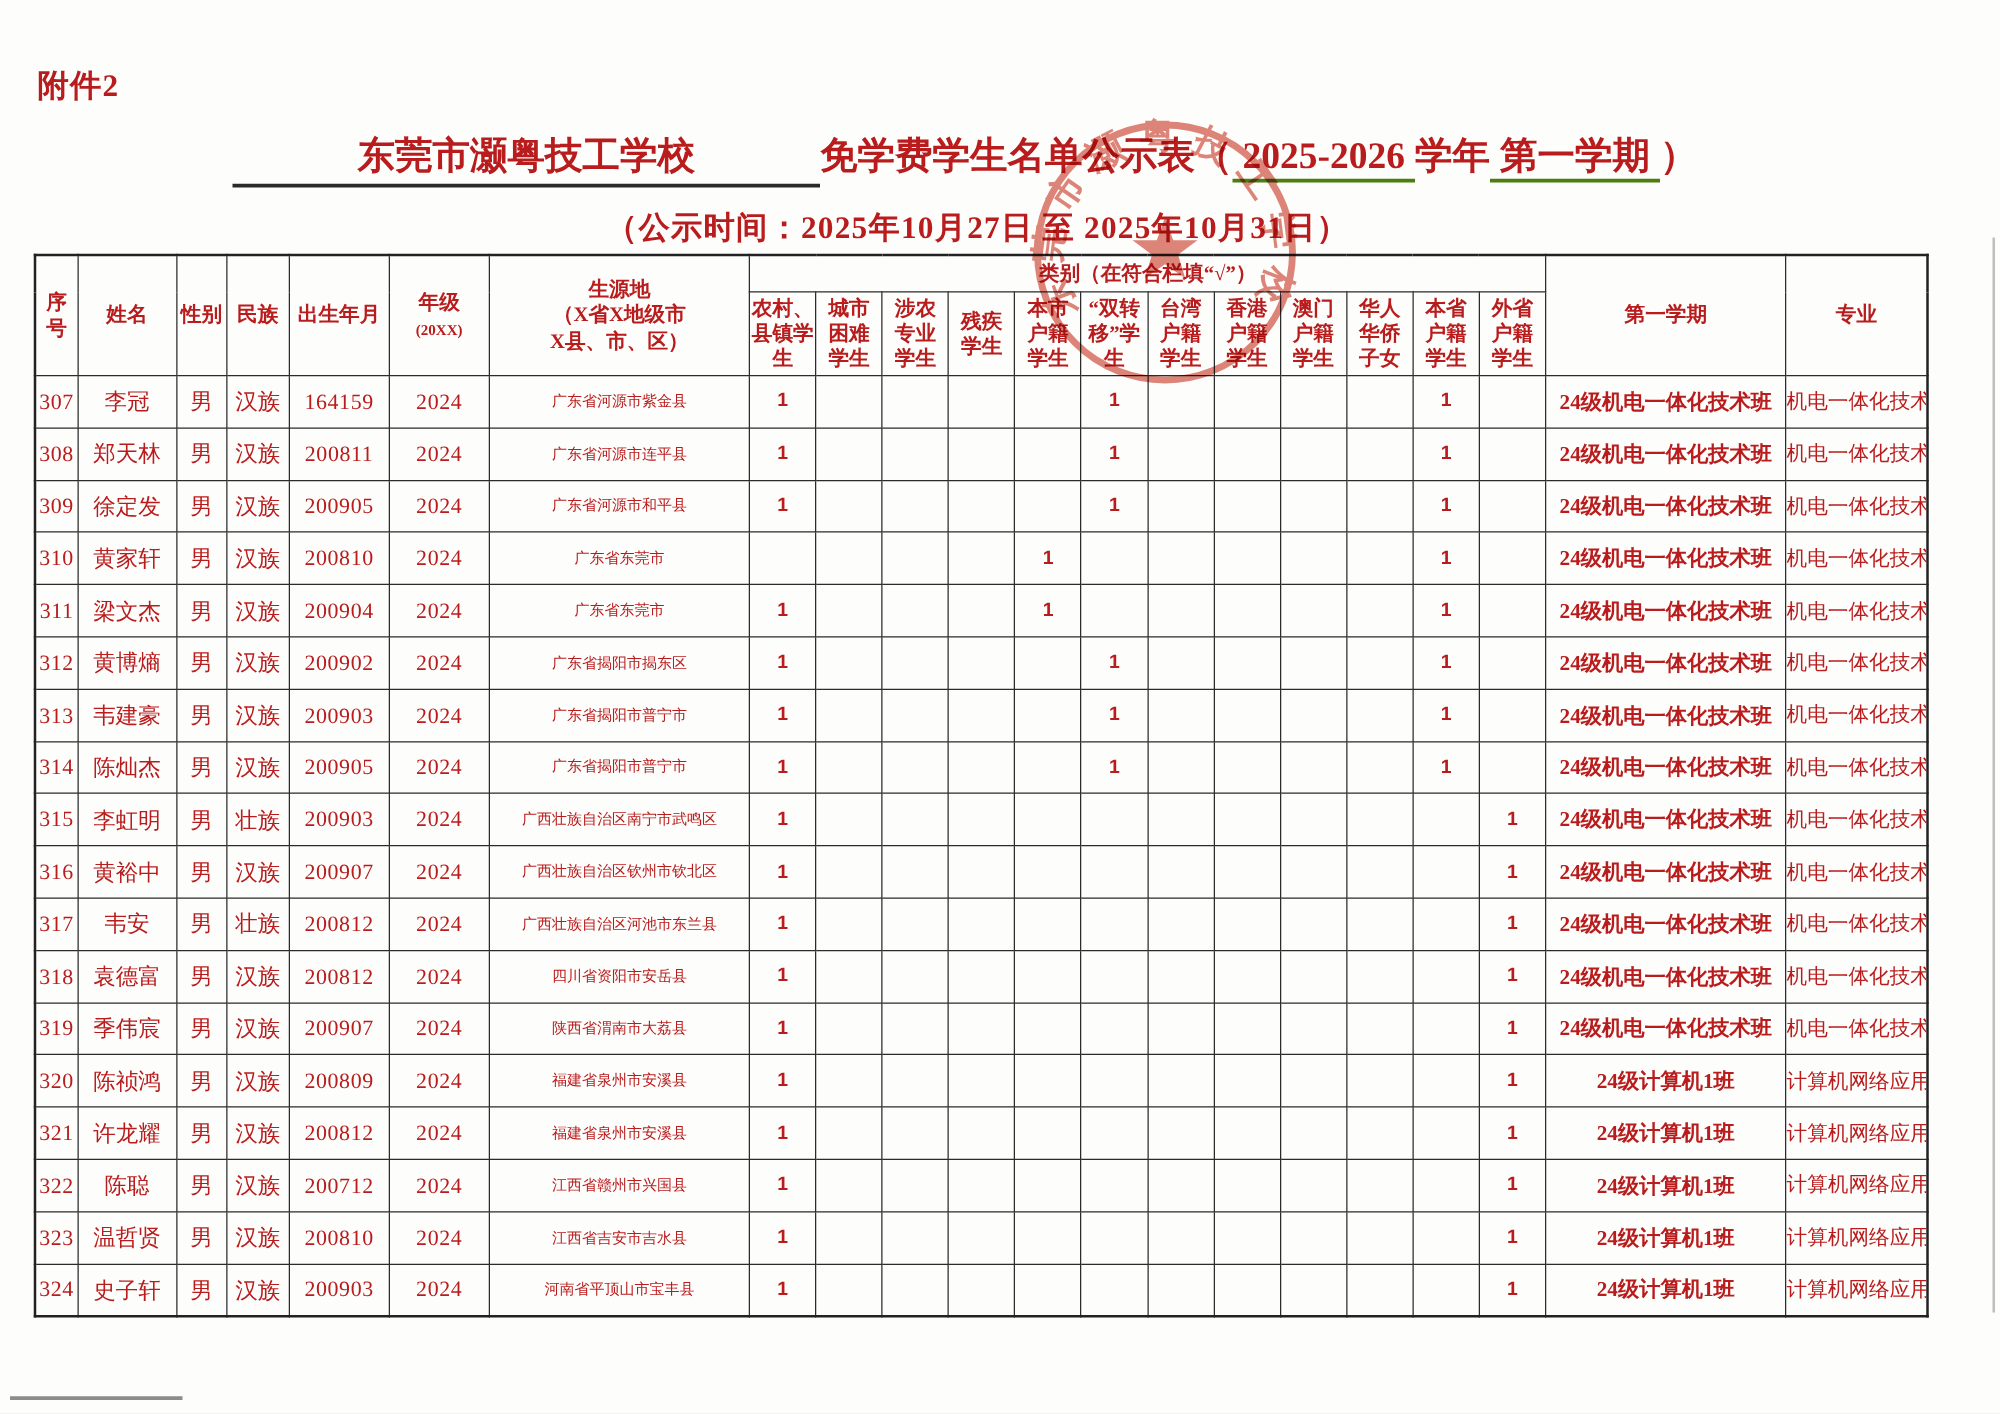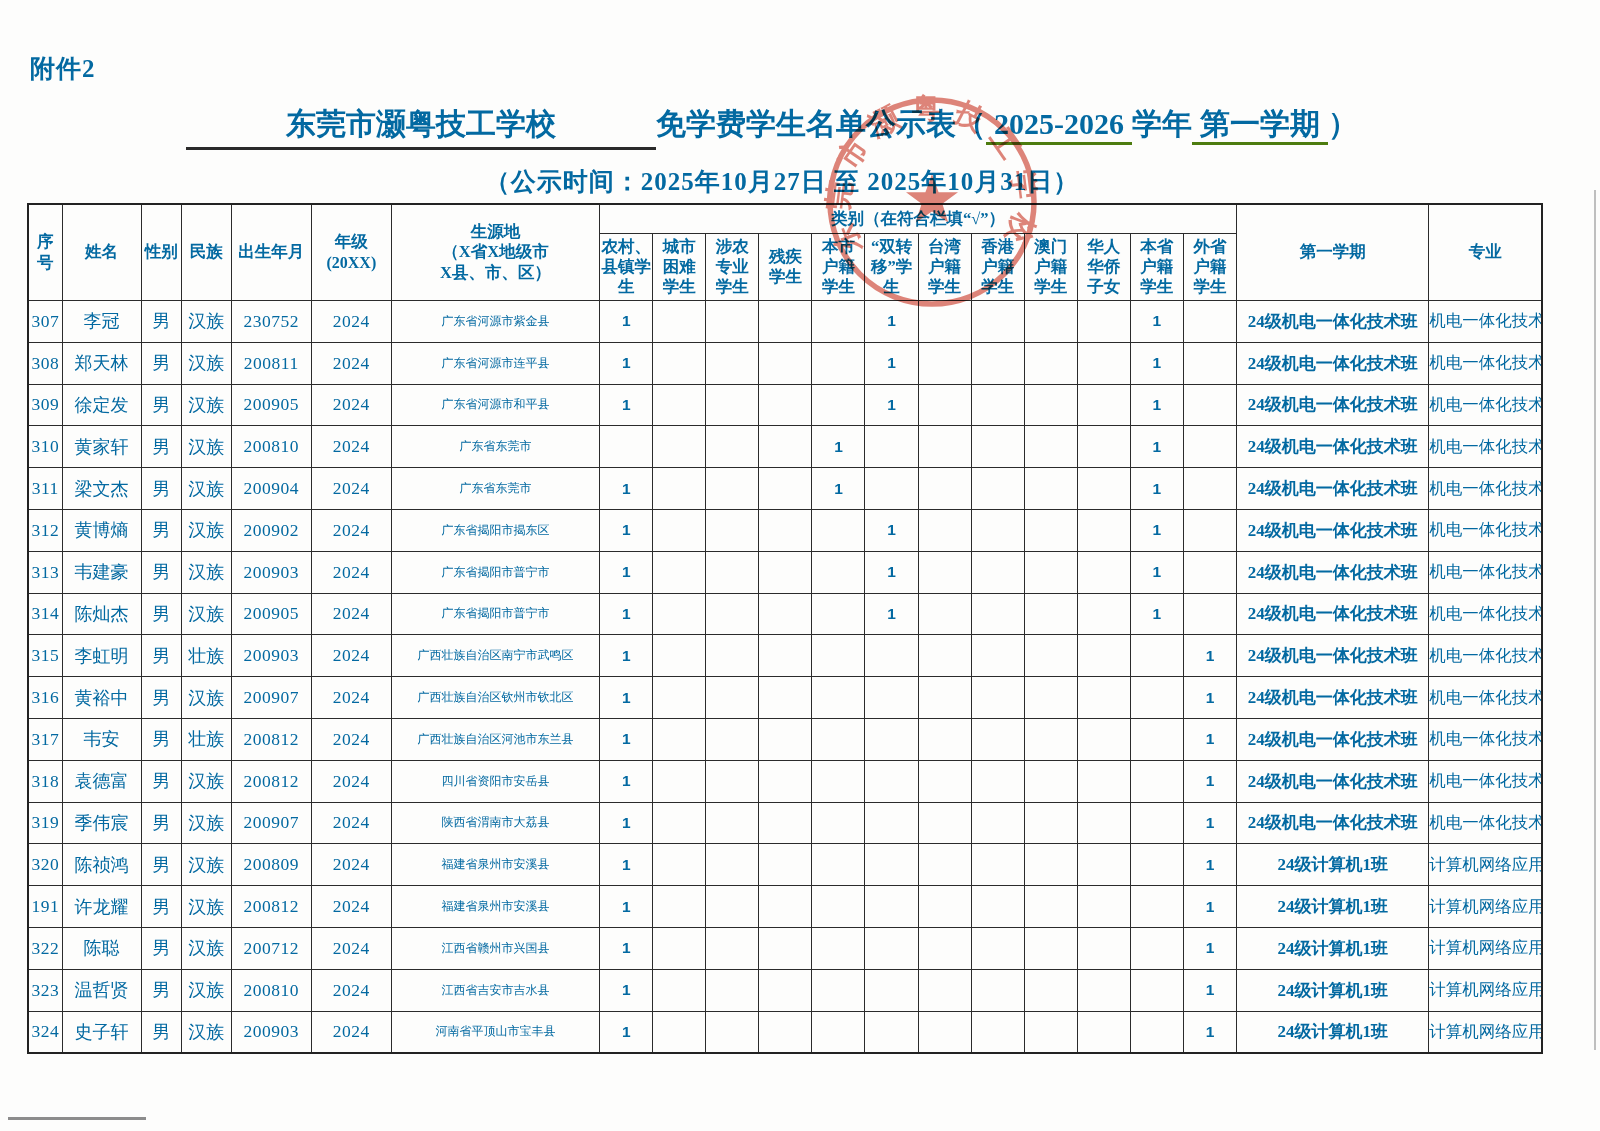--- a/index.html
+++ b/index.html
@@ -4,7 +4,7 @@
 <style>
   html,body{margin:0;padding:0;background:#e8e8e8;}
   .page{position:relative;width:1600px;height:1131px;background:#fdfdfc;overflow:hidden;
-        font-family:"Liberation Serif","DejaVu Serif",serif;color:#0369a1;}
+        font-family:"Liberation Serif","DejaVu Serif",serif;color:#b91c1c;}
   .attachment{position:absolute;left:30px;top:52px;font-size:25px;font-weight:bold;letter-spacing:1px;}
   .title-line{position:absolute;left:0;top:104px;width:100%;text-align:center;font-size:30px;
               font-weight:bold;white-space:nowrap;transform:translateX(-28px);}

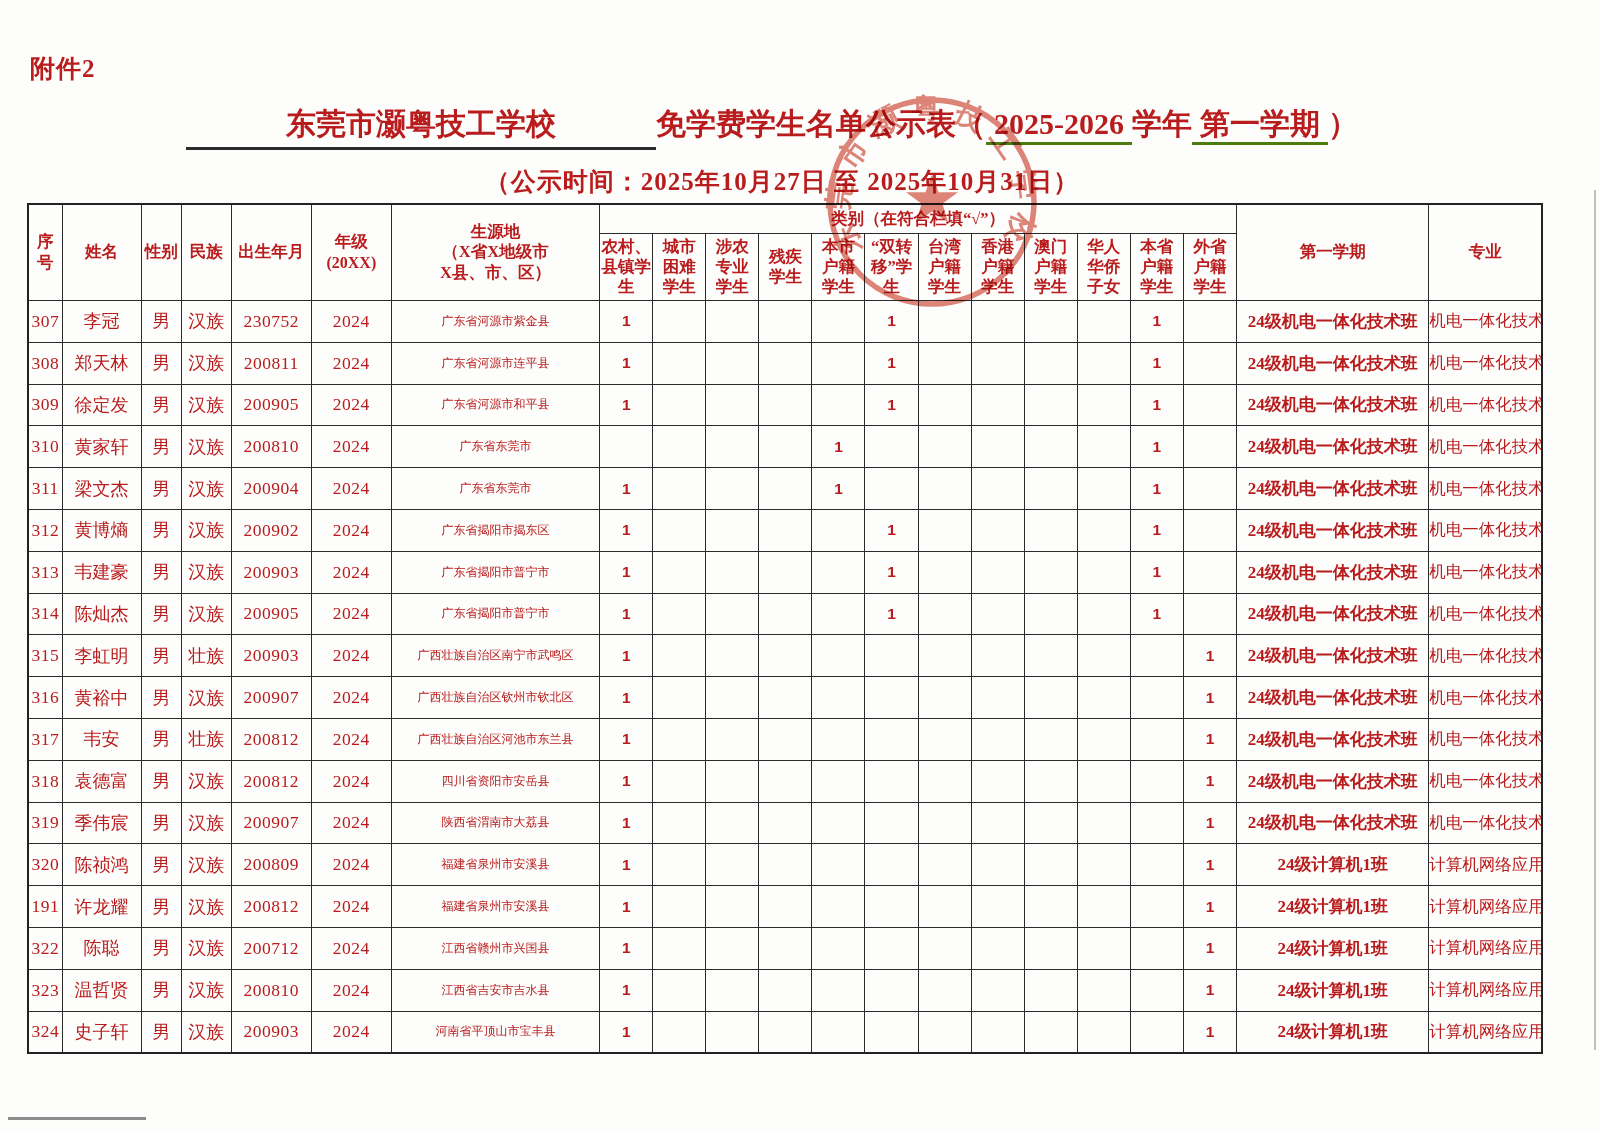--- a/index.html
+++ b/index.html
@@ -18,7 +18,7 @@
   thead th{font-weight:bold;font-size:16.5px;line-height:1.22;white-space:pre-line;}
   tr.h1 th{height:28px;}
   tr.h2 th{height:66px;}
-  .grade-sub{font-size:16px;font-weight:bold;}
+  .grade-sub{font-size:12px;font-weight:bold;}
   tbody tr{height:41.8px;}
   tbody td{font-size:18px;}
   tbody td.c0,tbody td.c4,tbody td.c5{font-size:17.5px;letter-spacing:.5px;}

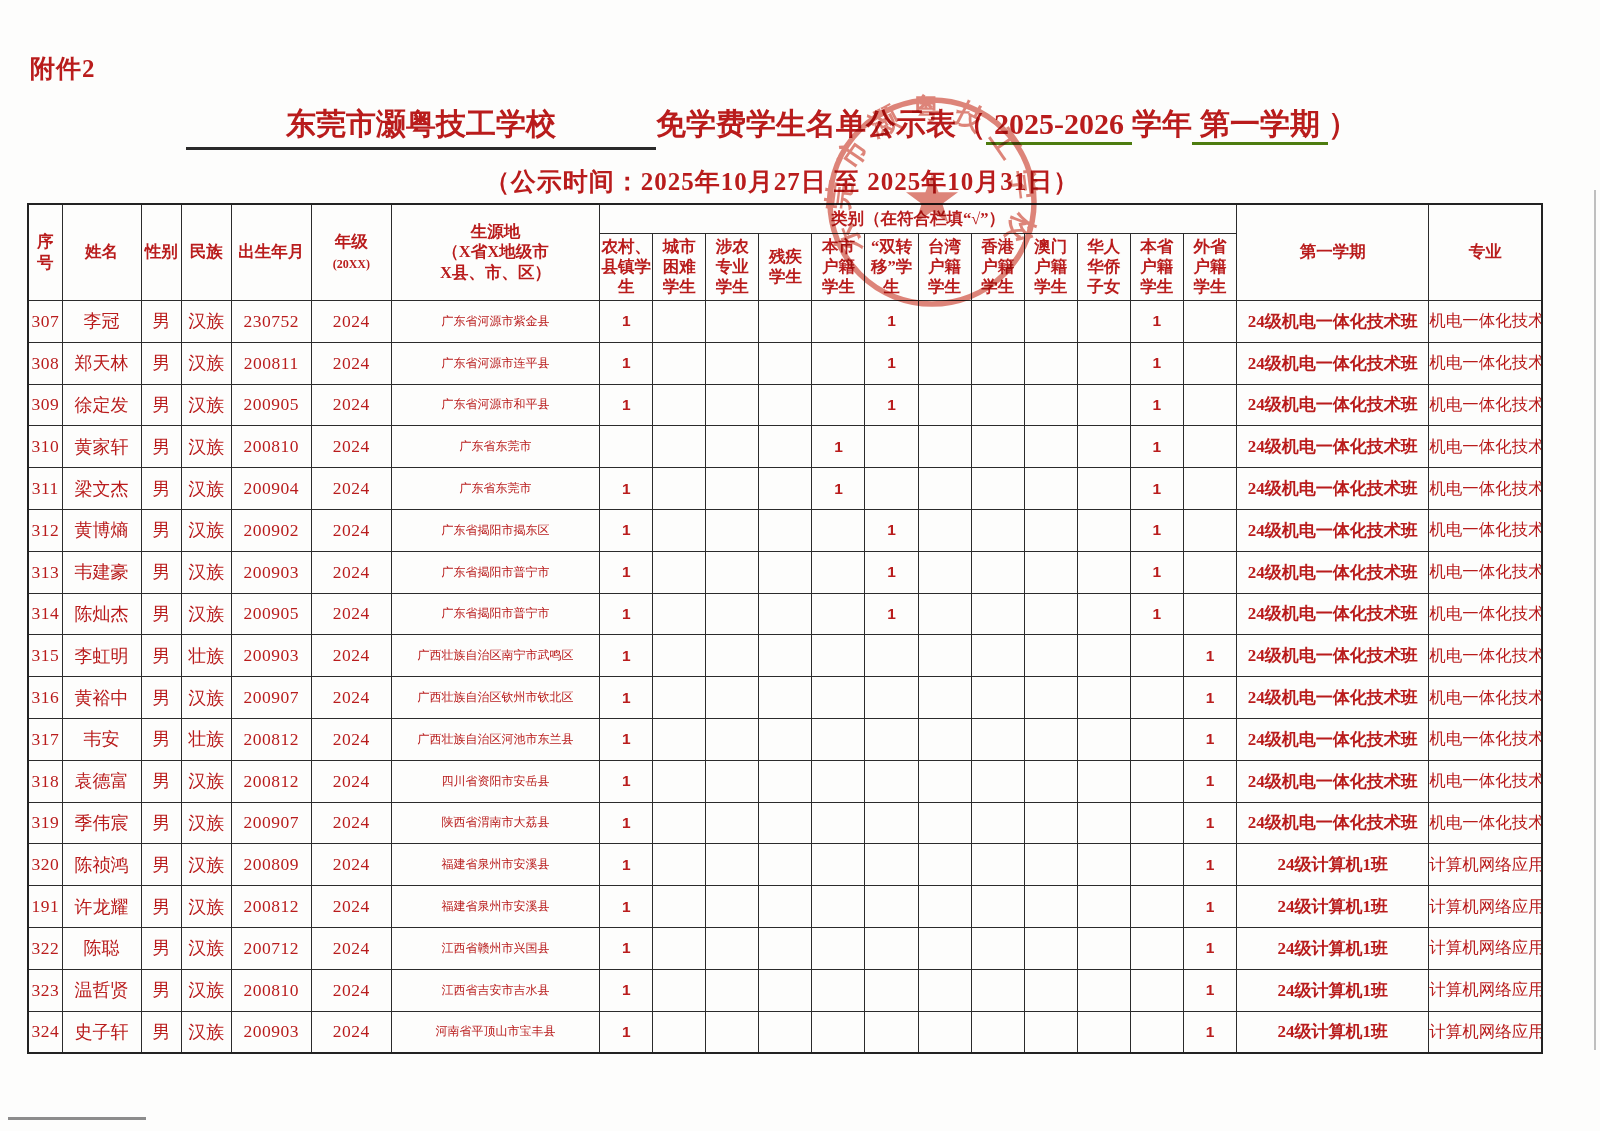--- a/index.html
+++ b/index.html
@@ -128,7 +128,7 @@
           <td class="c1">李冠</td>
           <td class="c2">男</td>
           <td class="c3">汉族</td>
-          <td class="c4">230752</td>
+          <td class="c4">164159</td>
           <td class="c5">2024</td>
           <td class="c6">广东省河源市紫金县</td>
           <td class="c7">1</td>

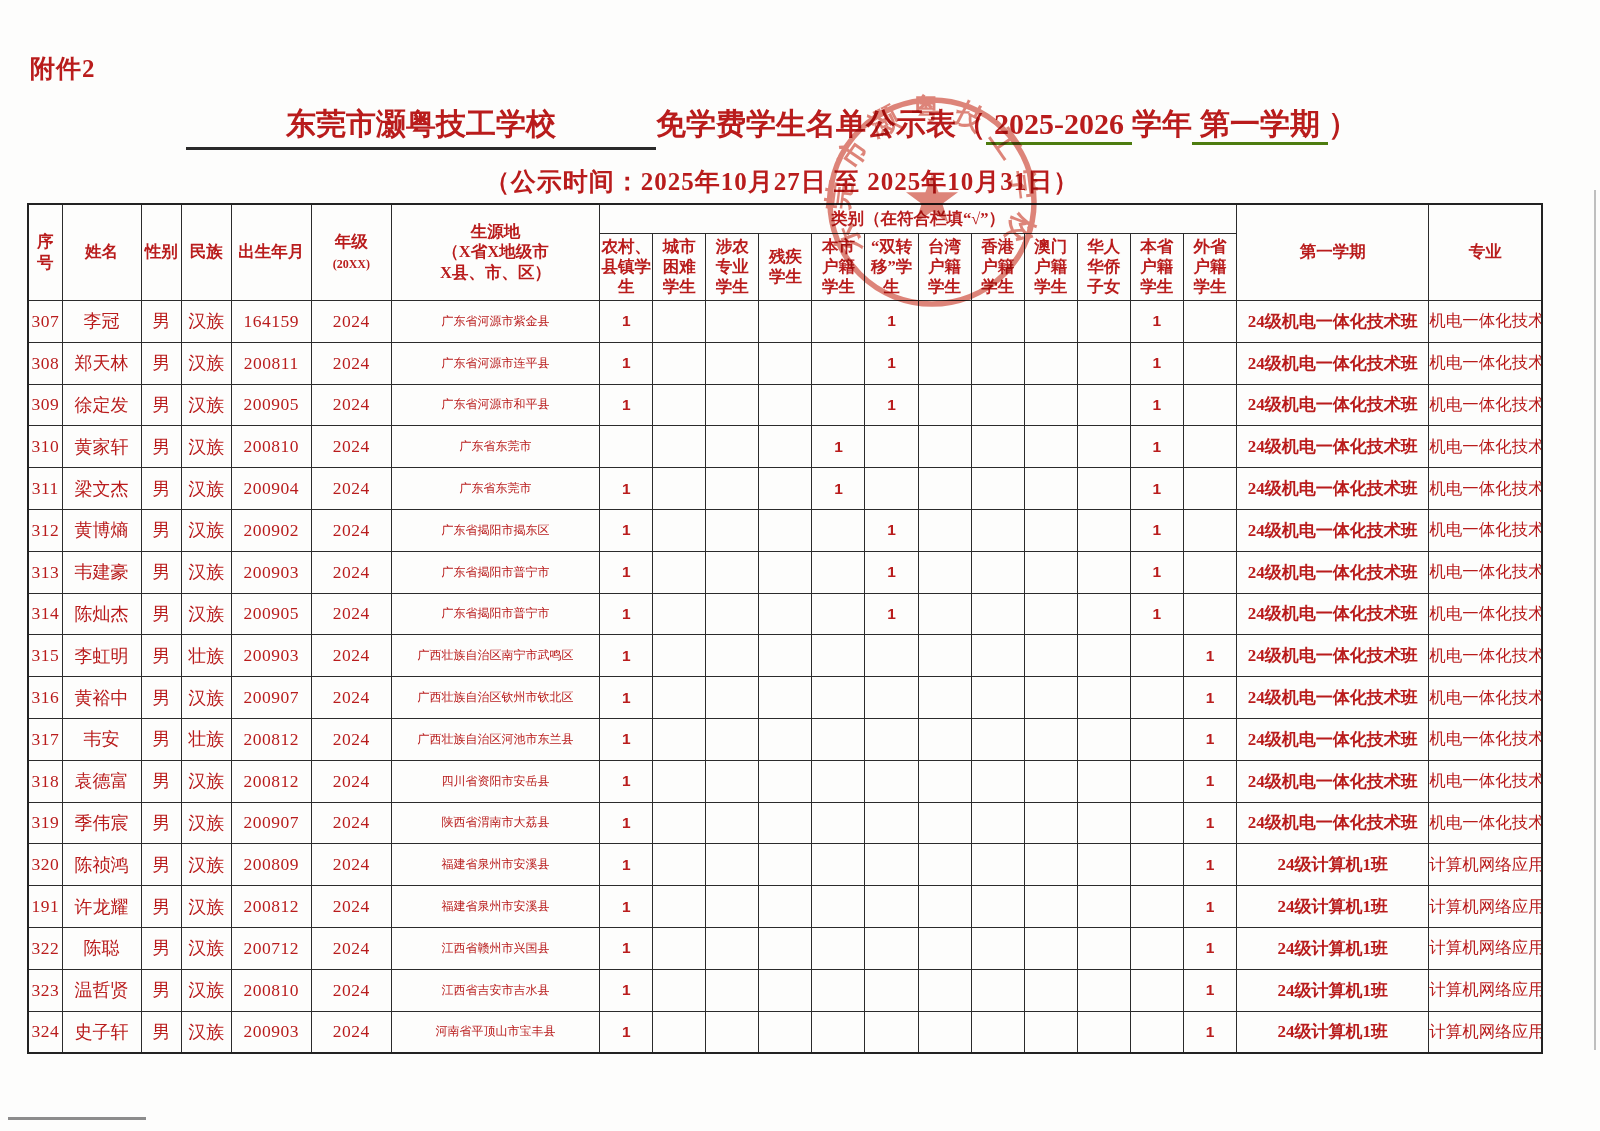--- a/index.html
+++ b/index.html
@@ -446,7 +446,7 @@
           <td class="c20">计算机网络应用</td>
         </tr>
         <tr>
-          <td class="c0">191</td>
+          <td class="c0">321</td>
           <td class="c1">许龙耀</td>
           <td class="c2">男</td>
           <td class="c3">汉族</td>

